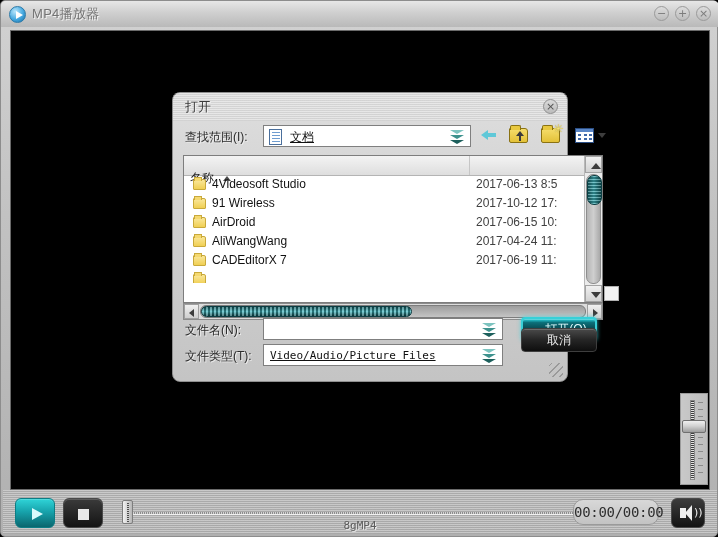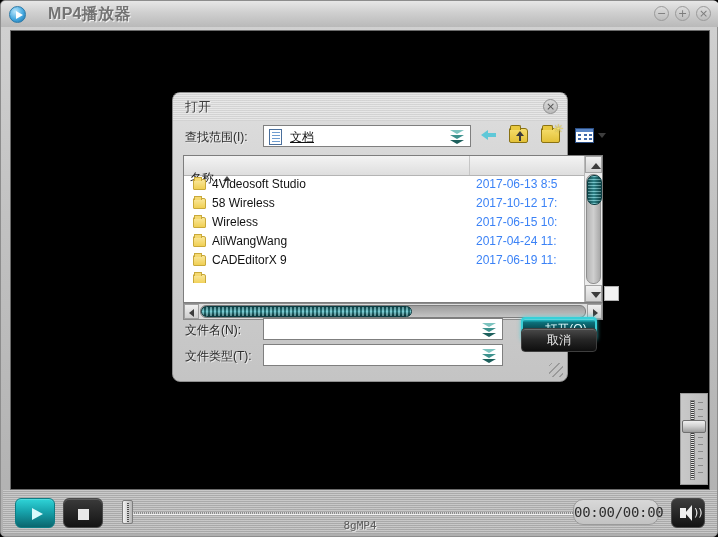--- a/index.html
+++ b/index.html
@@ -42,7 +42,7 @@
     border-top: 4px solid transparent; border-bottom: 4px solid transparent;
   }
   #app-title {
-    margin-left: 22px; font-size: 16px; font-weight: bold;
+    margin-left: 6px; font-size: 13px; font-weight: normal;
     color: #737373; text-shadow: 1px 1px 0 #f2f2f2;
     letter-spacing: .3px;
   }

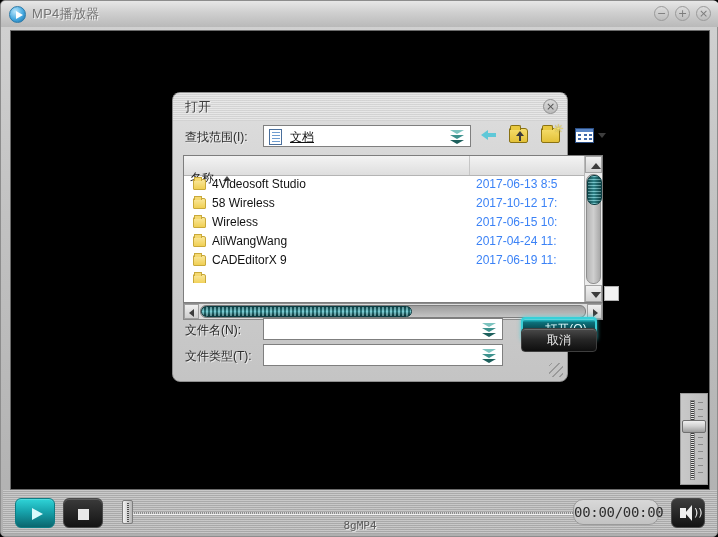--- a/index.html
+++ b/index.html
@@ -289,7 +289,7 @@
     background:#f5d970; border:1px solid #c9a93a; border-bottom:none;
   }
   .row .nm { position:absolute; left:28px; top:1px; font-size:12px; color:#111; }
-  .row .dt { position:absolute; left:292px; top:1px; font-size:12px; color:#3b82f6; white-space:nowrap; }
+  .row .dt { position:absolute; left:292px; top:1px; font-size:12px; color:#404040; white-space:nowrap; }
   #rows-clip { position:absolute; left:0; top:20px; width:394px; height:107px; overflow:hidden; }
 
   

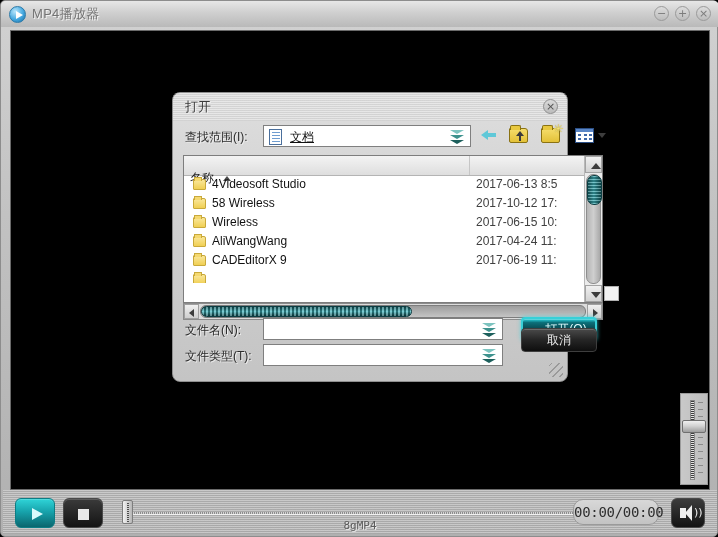--- a/index.html
+++ b/index.html
@@ -471,7 +471,7 @@
       </div>
       <div class="row">
         <span class="fi"></span>
-        <span class="nm">58 Wireless</span>
+        <span class="nm">91 Wireless</span>
         <span class="dt">2017-10-12 17:</span>
       </div>
       <div class="row">

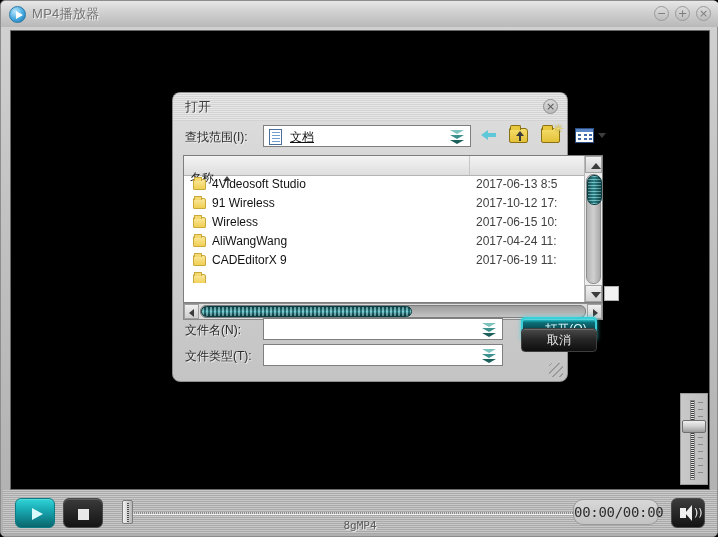--- a/index.html
+++ b/index.html
@@ -476,7 +476,7 @@
       </div>
       <div class="row">
         <span class="fi"></span>
-        <span class="nm">Wireless</span>
+        <span class="nm">AirDroid</span>
         <span class="dt">2017-06-15 10:</span>
       </div>
       <div class="row">

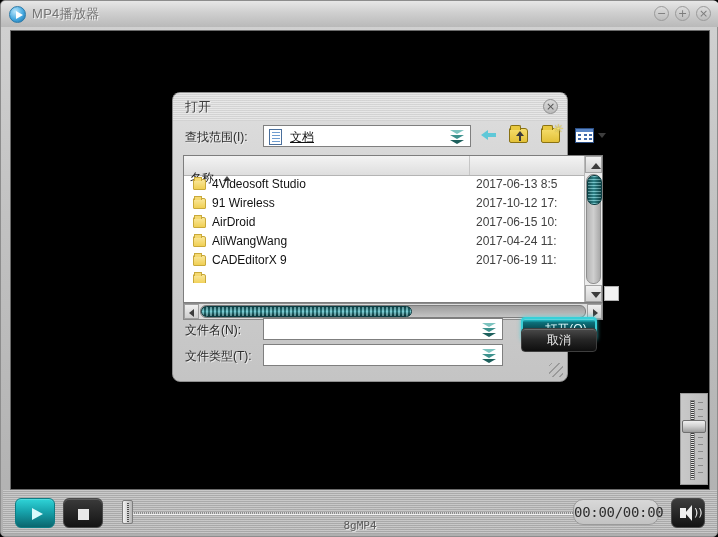--- a/index.html
+++ b/index.html
@@ -486,7 +486,7 @@
       </div>
       <div class="row">
         <span class="fi"></span>
-        <span class="nm">CADEditorX 9</span>
+        <span class="nm">CADEditorX 7</span>
         <span class="dt">2017-06-19 11:</span>
       </div>
       <div class="row">

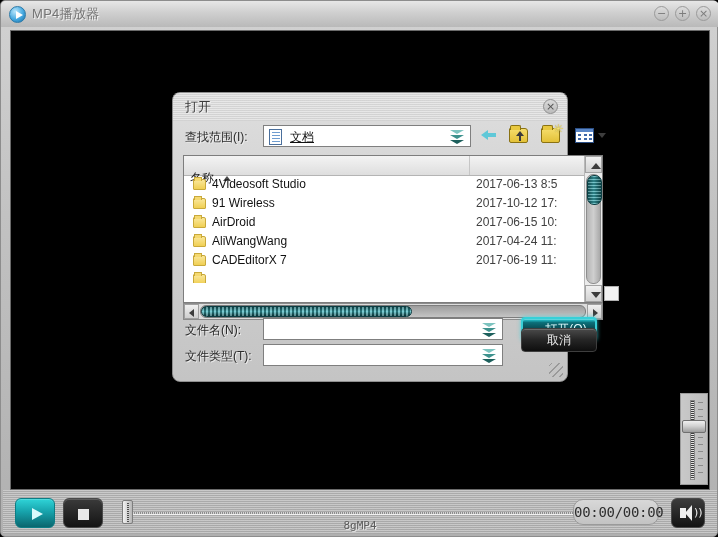--- a/index.html
+++ b/index.html
@@ -532,6 +532,7 @@
 
   <div id="filetype-label" class="dlg-label">文件类型(T):</div>
   <div id="filetype-combo" class="combo">
+    <span class="txt">Video/Audio/Picture Files</span>
     <span class="arrow">
         <i></i>
         <i></i>

